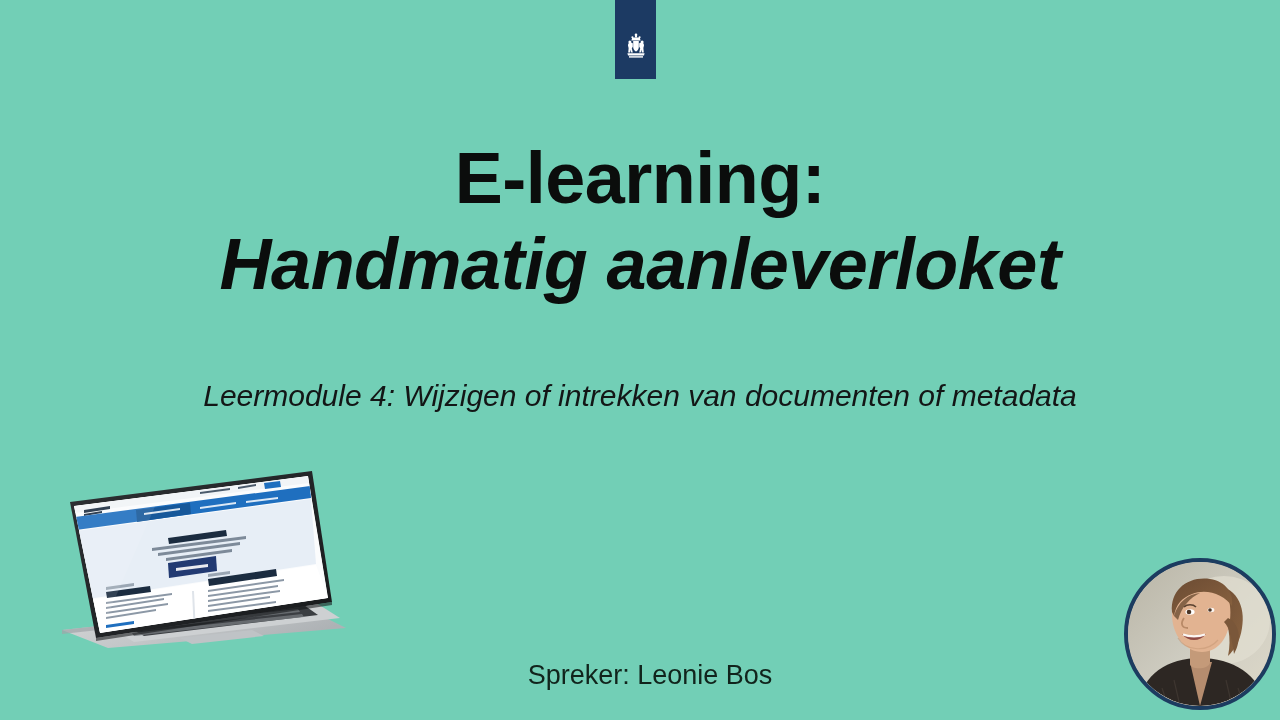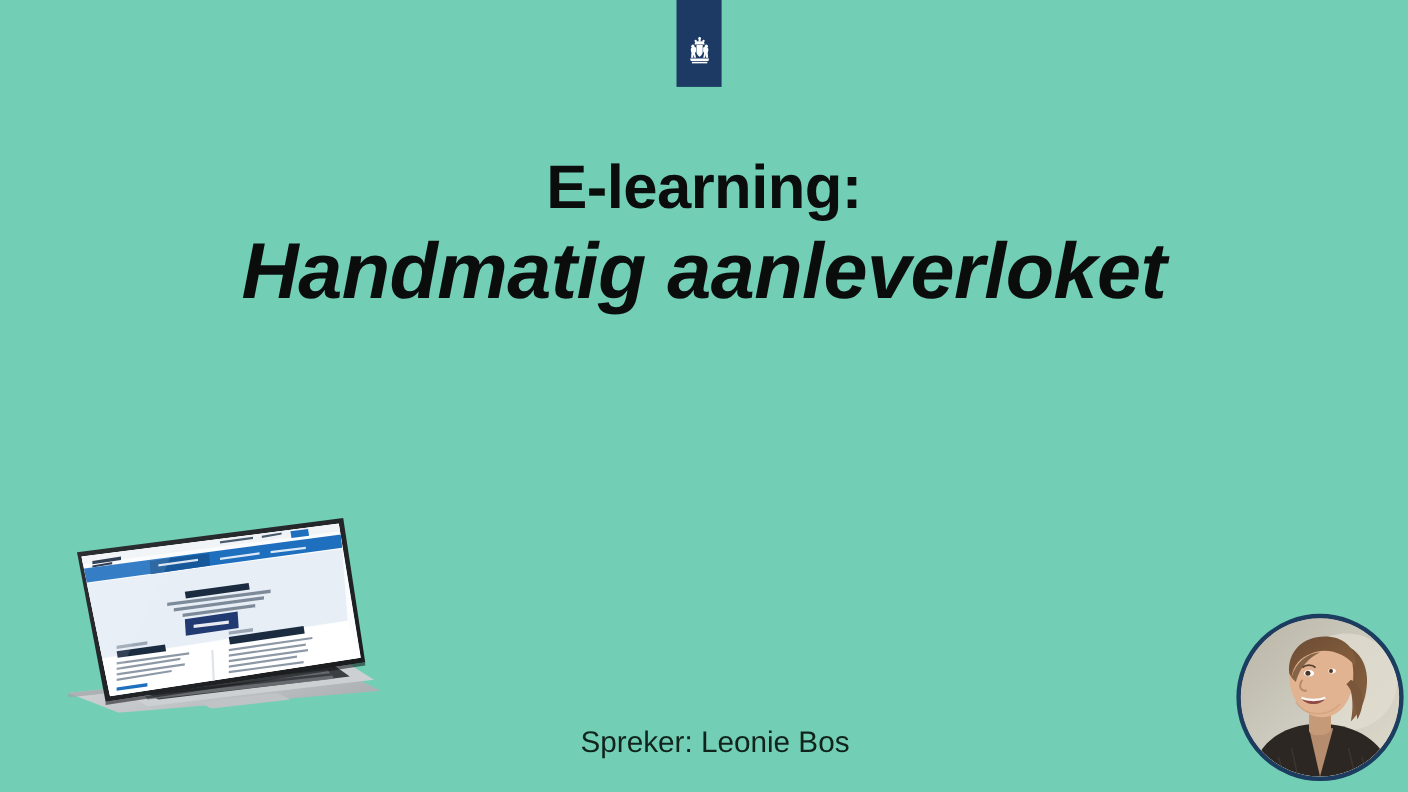--- a/index.html
+++ b/index.html
@@ -56,7 +56,7 @@
     letter-spacing: -0.5px;
     line-height: 1.06;
   }
-  .title-line-1 { font-size: 56px; }
+  .title-line-1 { font-size: 72px; }
   .title-line-2 { font-size: 72px; margin-top: 10px; font-style: italic; }
 
   .subtitle {

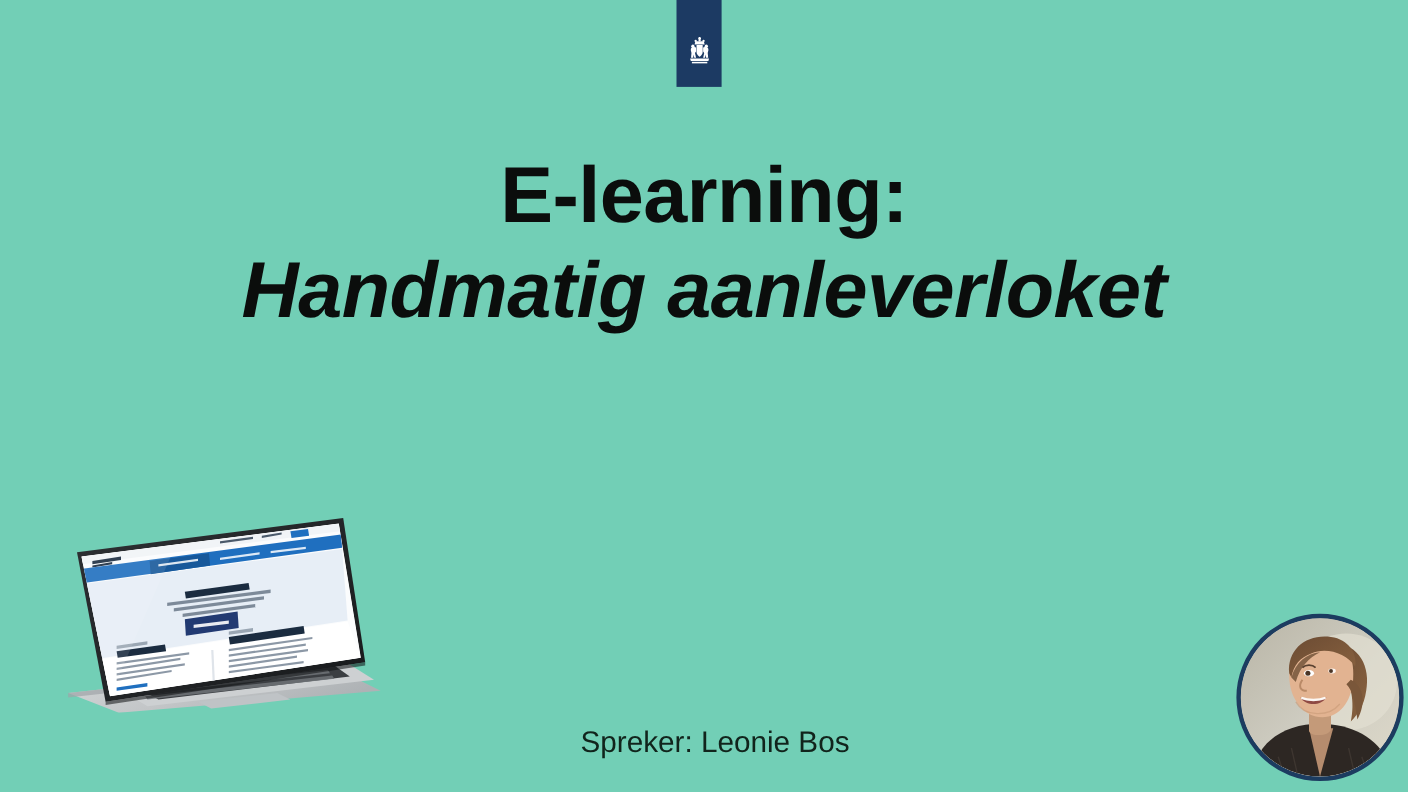--- a/index.html
+++ b/index.html
@@ -144,6 +144,7 @@
     <div class="title-line title-line-2">Handmatig aanleverloket</div>
   </div>
 
+  <div class="subtitle">Leermodule 4: Wijzigen of intrekken van documenten of metadata</div>
 
   <div class="laptop">
     <svg width="310" height="196" viewBox="0 0 310 196" aria-hidden="true">

